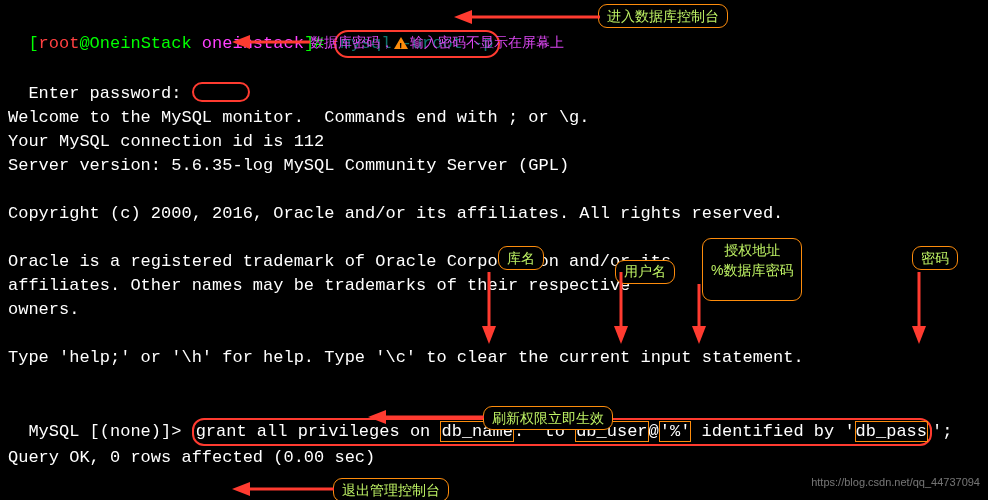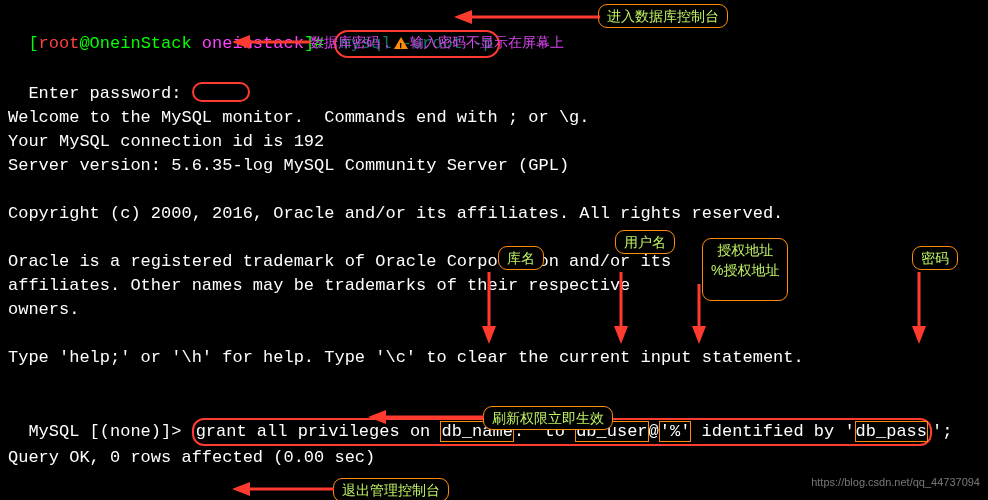--- a/index.html
+++ b/index.html
@@ -102,7 +102,7 @@
 </div>
 
 <div class="line">Welcome to the MySQL monitor.  Commands end with ; or \g.</div>
-<div class="line">Your MySQL connection id is 192</div>
+<div class="line">Your MySQL connection id is 112</div>
 <div class="line">Server version: 5.6.35-log MySQL Community Server (GPL)</div>
 <div class="line">&nbsp;</div>
 <div class="line">Copyright (c) 2000, 2016, Oracle and/or its affiliates. All rights reserved.</div>

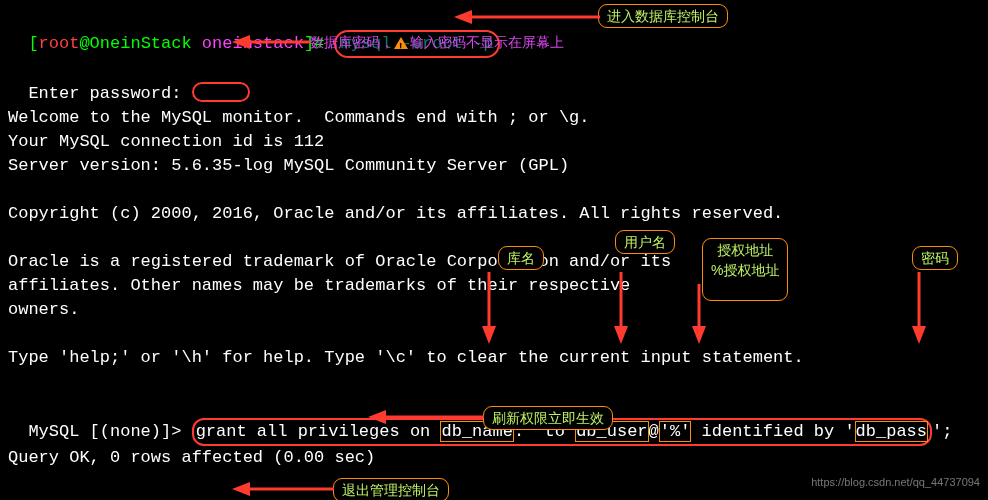--- a/index.html
+++ b/index.html
@@ -144,7 +144,7 @@
   <polygon points="9,72 2,54 16,54" fill="#ff3b30"></polygon>
 </svg>
 
-<div class="callout" style="left:615px; top:230px;">用户名</div>
+<div class="callout" style="left:615px; top:260px;font-family:Liberation Mono, monospace;">用户名</div>
 <svg class="arrow" style="left:612px; top:272px;" width="18" height="72">
   <line x1="9" y1="0" x2="9" y2="58" stroke="#ff3b30" stroke-width="3"></line>
   <polygon points="9,72 2,54 16,54" fill="#ff3b30"></polygon>

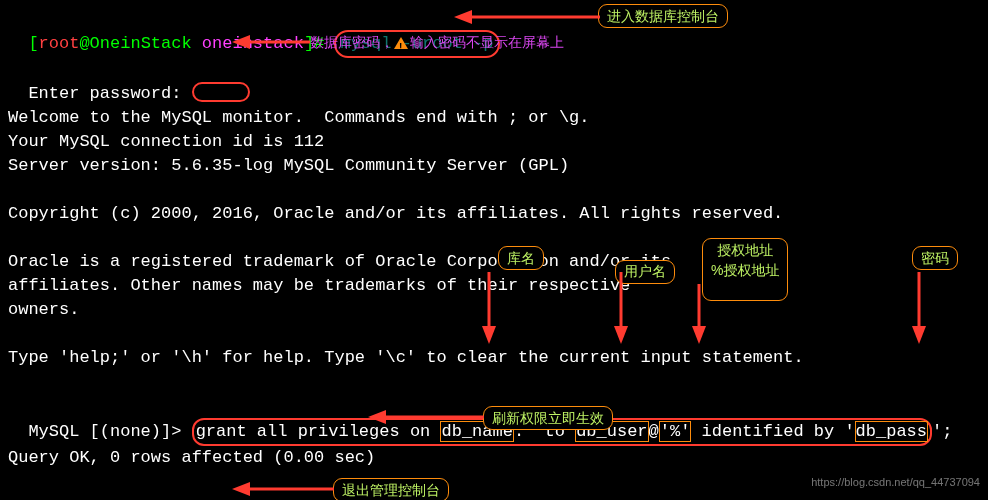--- a/index.html
+++ b/index.html
@@ -152,7 +152,7 @@
 
 <div class="callout" style="left:702px; top:238px; text-align:center; padding:1px 8px 20px;">
   <div>授权地址</div>
-  <div>%授权地址</div>
+  <div>%数据库密码</div>
 </div>
 <svg class="arrow" style="left:690px; top:284px;" width="18" height="60">
   <line x1="9" y1="0" x2="9" y2="46" stroke="#ff3b30" stroke-width="3"></line>

